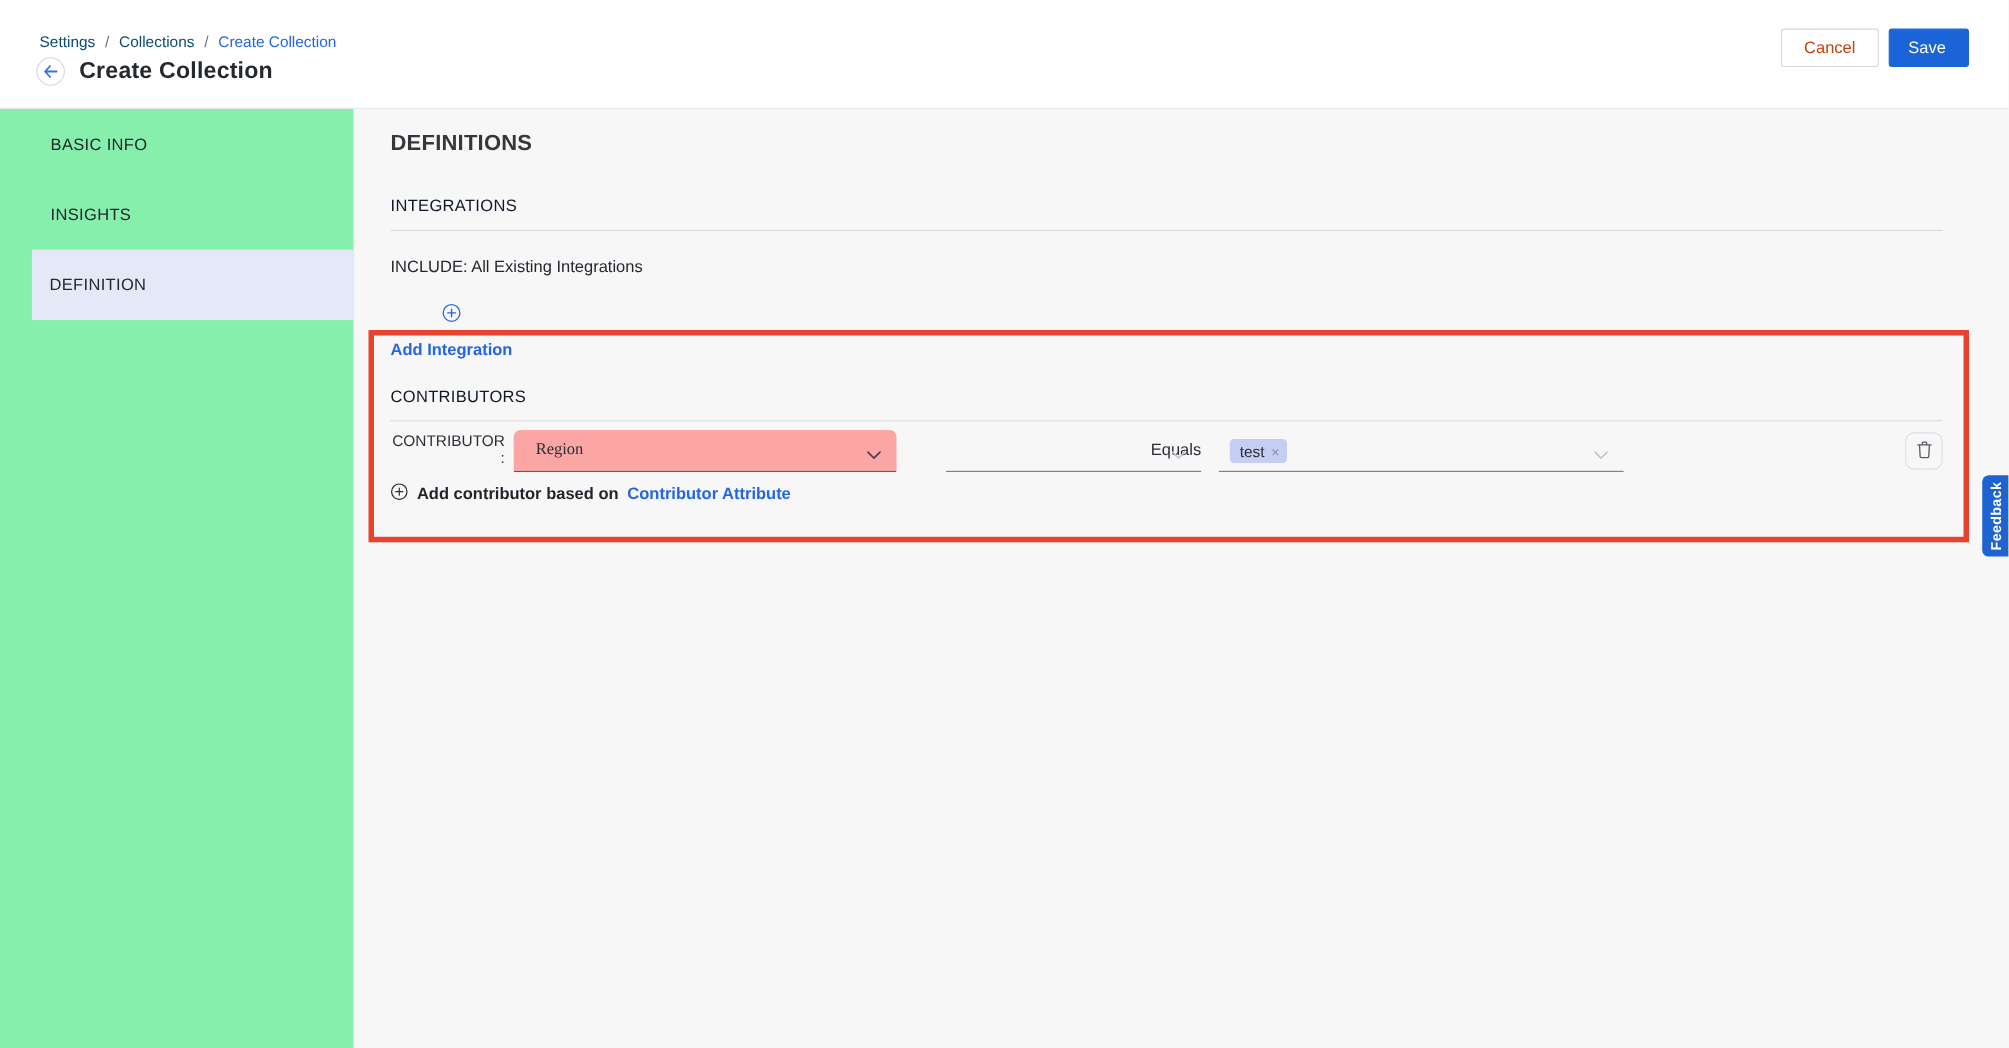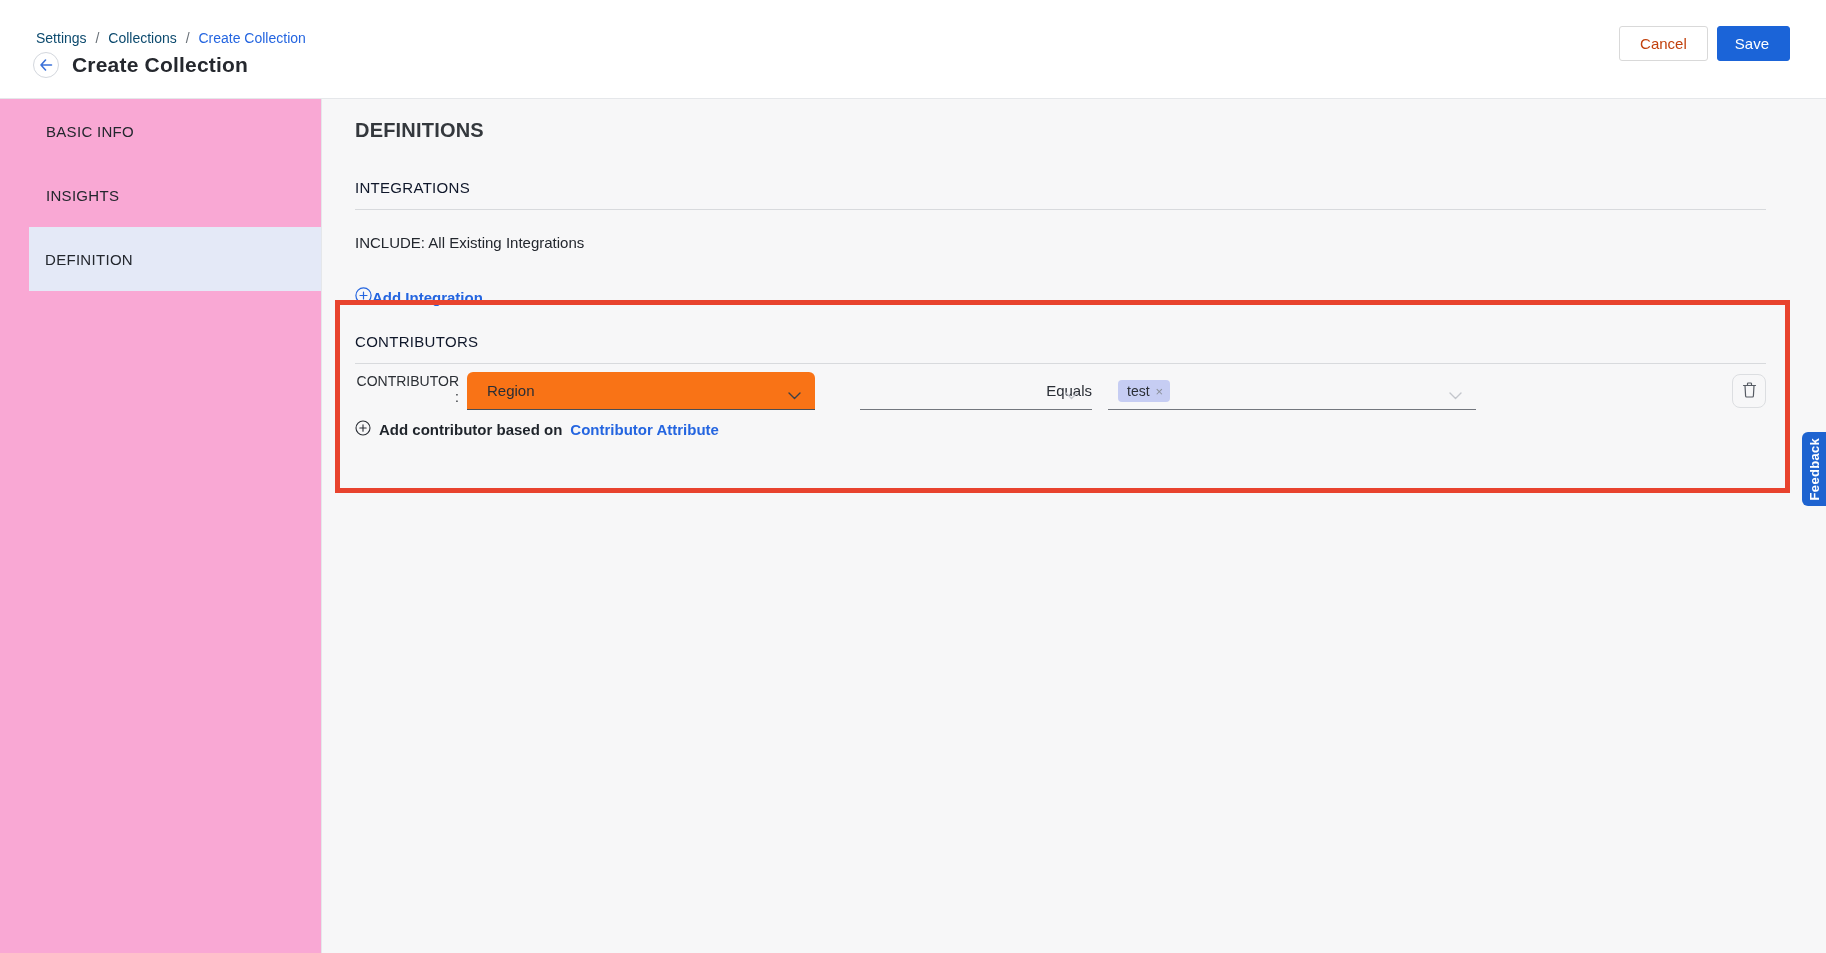--- a/index.html
+++ b/index.html
@@ -28,7 +28,7 @@
 
   
   .layout { display:flex; height:854px; }
-  .sidebar { width:322px; flex:0 0 322px; background:#f9a8d4; border-right:1px solid #e5e7ea; }
+  .sidebar { width:322px; flex:0 0 322px; background:#86efac; border-right:1px solid #e5e7ea; }
   .nav-item { height:64px; margin-left:29px; display:flex; align-items:center; padding-left:17px;
               font-size:15px; letter-spacing:.3px; color:#23272e; cursor:pointer; }
   .nav-item.active { background:#e4e9f7;padding-left:16px; }

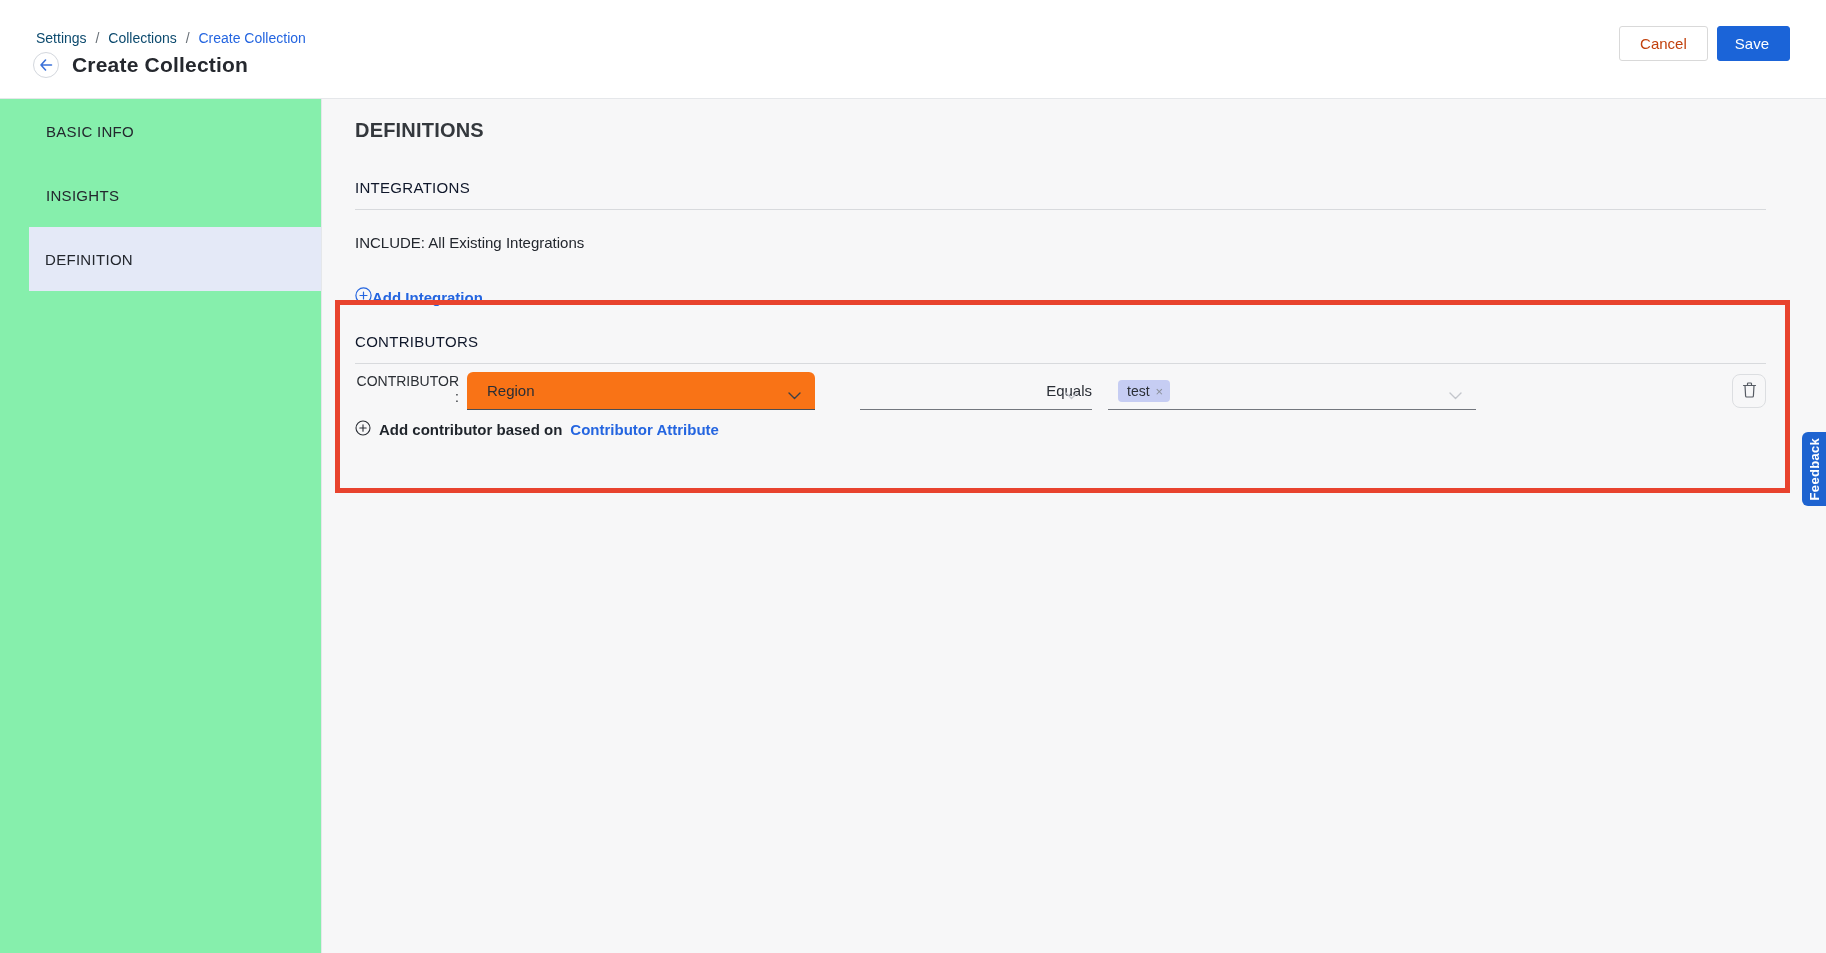--- a/index.html
+++ b/index.html
@@ -39,7 +39,7 @@
   .section-label { font-size:15px; font-weight:500; color:#0f172a; letter-spacing:.3px; }
   .section-rule { border:none; border-top:1px solid #d8dadd; margin-top:13px; }
   .include-line { margin-top:24px; font-size:15px; color:#23272e; }
-  .link-row { margin-top:36px; display:flex; align-items:center; cursor:pointer; width:max-content; }
+  .link-row { margin-top:25px; display:flex; align-items:center; gap:12px; cursor:pointer; width:max-content;flex-direction:column; }
   .link-row .link-label { color:#2465e0; font-size:15px; font-weight:600; }
   .contributors-header { margin-top:25px; }
   .note-line { margin-top:18px; font-size:15px; color:#1f242b; }

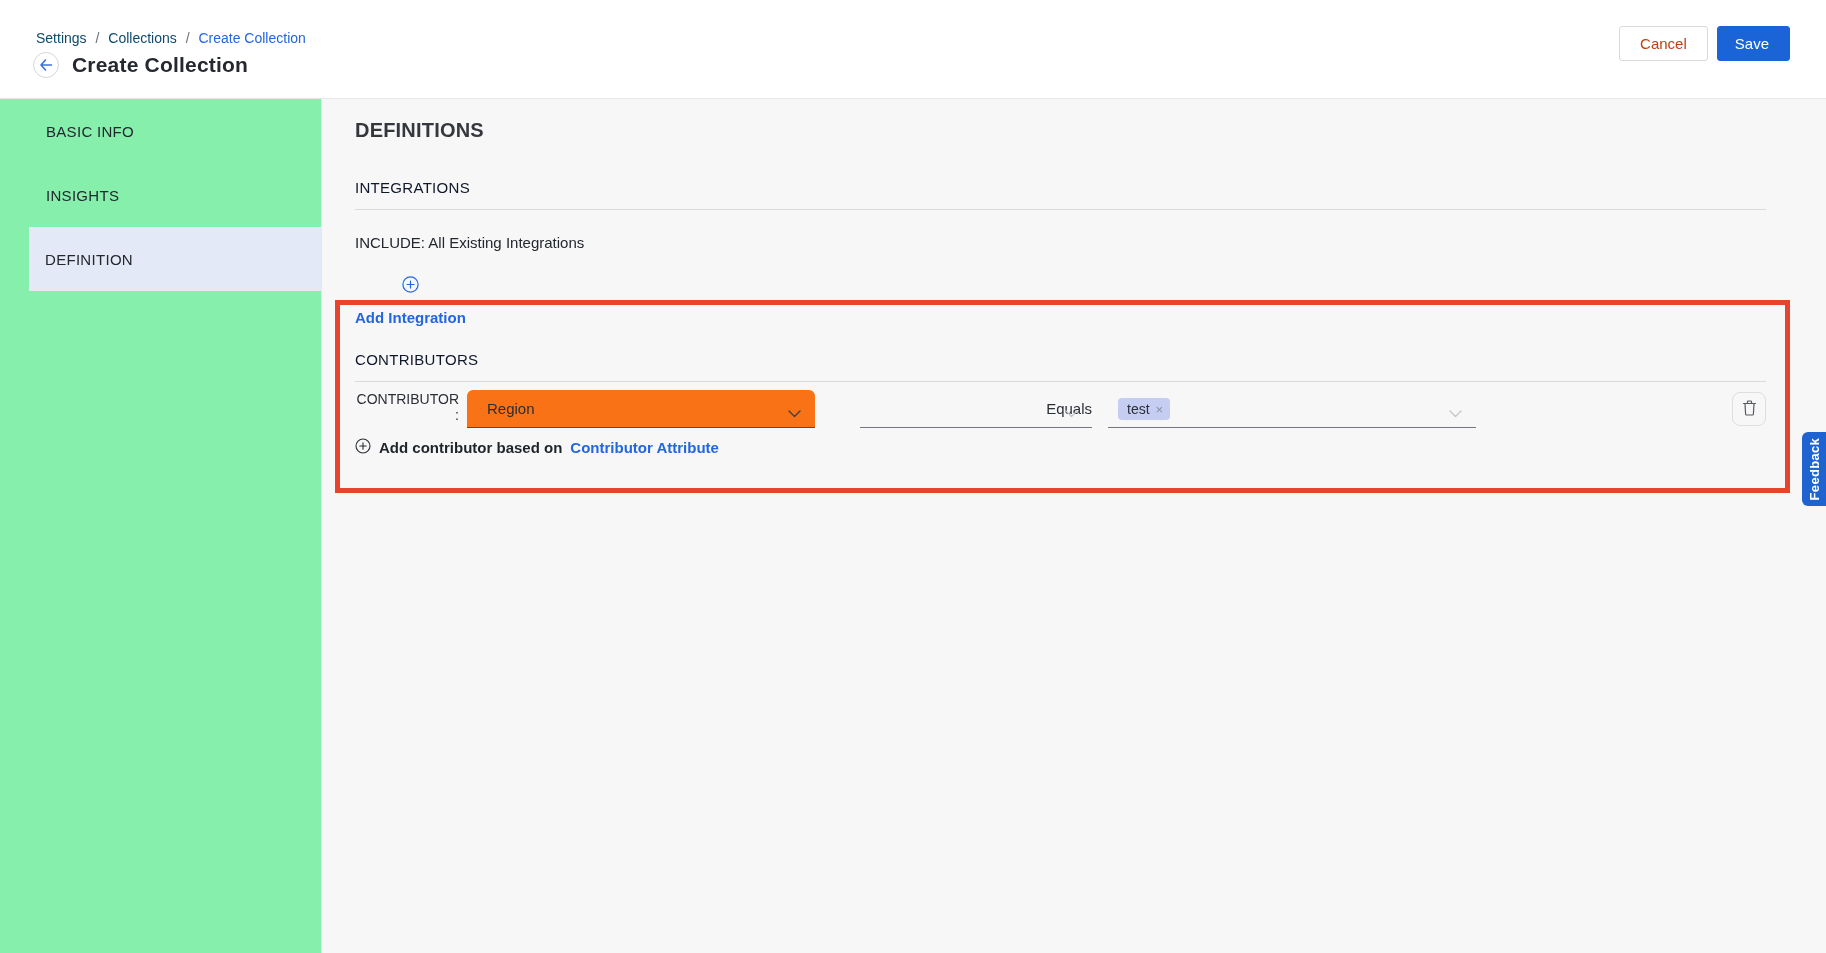--- a/index.html
+++ b/index.html
@@ -50,7 +50,7 @@
   .select { position:relative; height:38px; display:flex; align-items:center; border-bottom:1px solid #73777e; cursor:pointer; }
   .select .value { font-size:15px; color:#2a2e35; padding-left:20px; }
   .select .chev { position:absolute; right:14px; top:14px; }
-  .select-attr { width:348px; margin-left:8px; background:#f97316; border-radius:6px 6px 0 0; border-bottom-color:#4a4e55; }
+  .select-attr { width:348px; margin-left:8px; background:#fca5a5; border-radius:6px 6px 0 0; border-bottom-color:#4a4e55;font-family:Liberation Serif, serif; }
   .select-op { width:232px; margin-left:45px;justify-content:flex-end; }
   .select-vals { width:368px; margin-left:16px; }
   .tag { display:inline-flex; align-items:flex-end; gap:6px; margin-left:10px; background:#c6cdf3; border-radius:4px;

